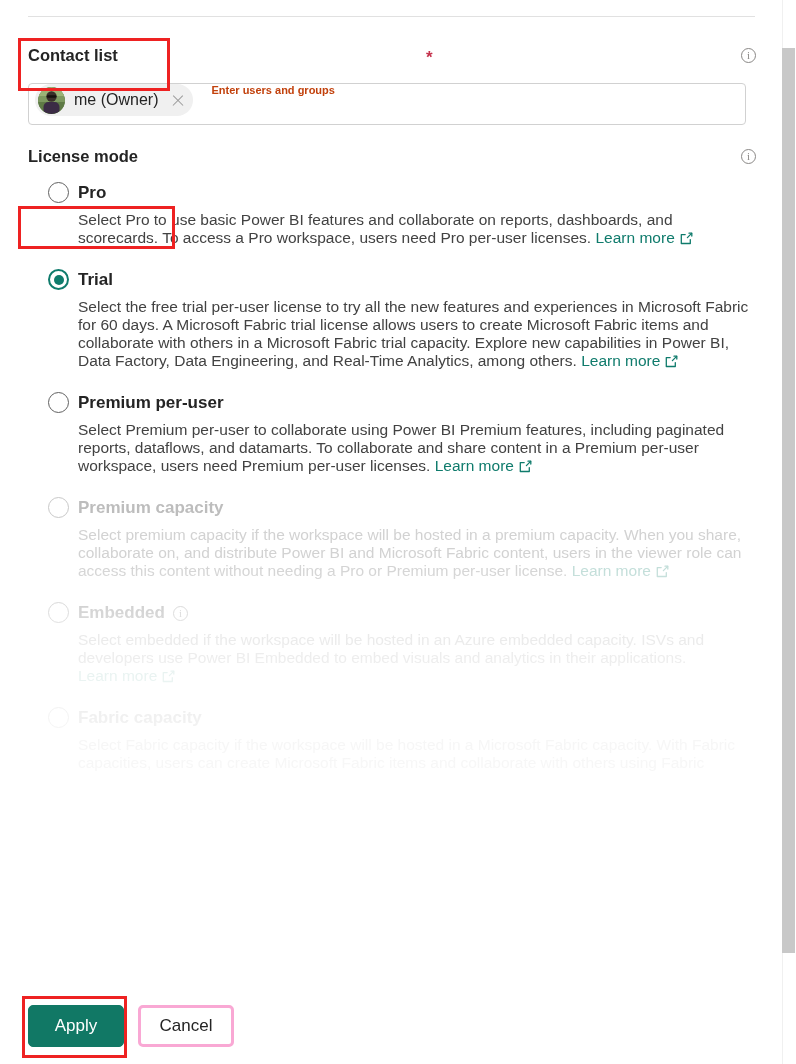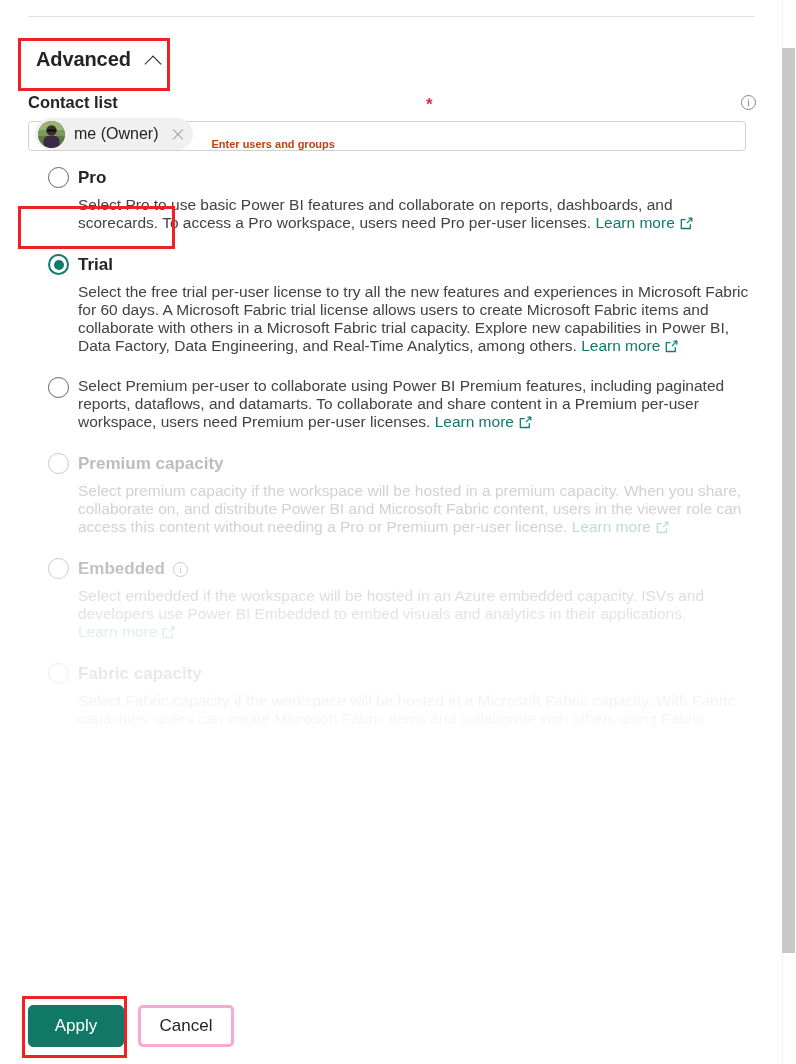--- a/index.html
+++ b/index.html
@@ -338,10 +338,6 @@
     <div class="content">
 
       
-      <div class="section-header">
-        <span class="title">Advanced</span>
-        <span class="chevron-up"></span>
-      </div>
 
       
       <div class="field-label">

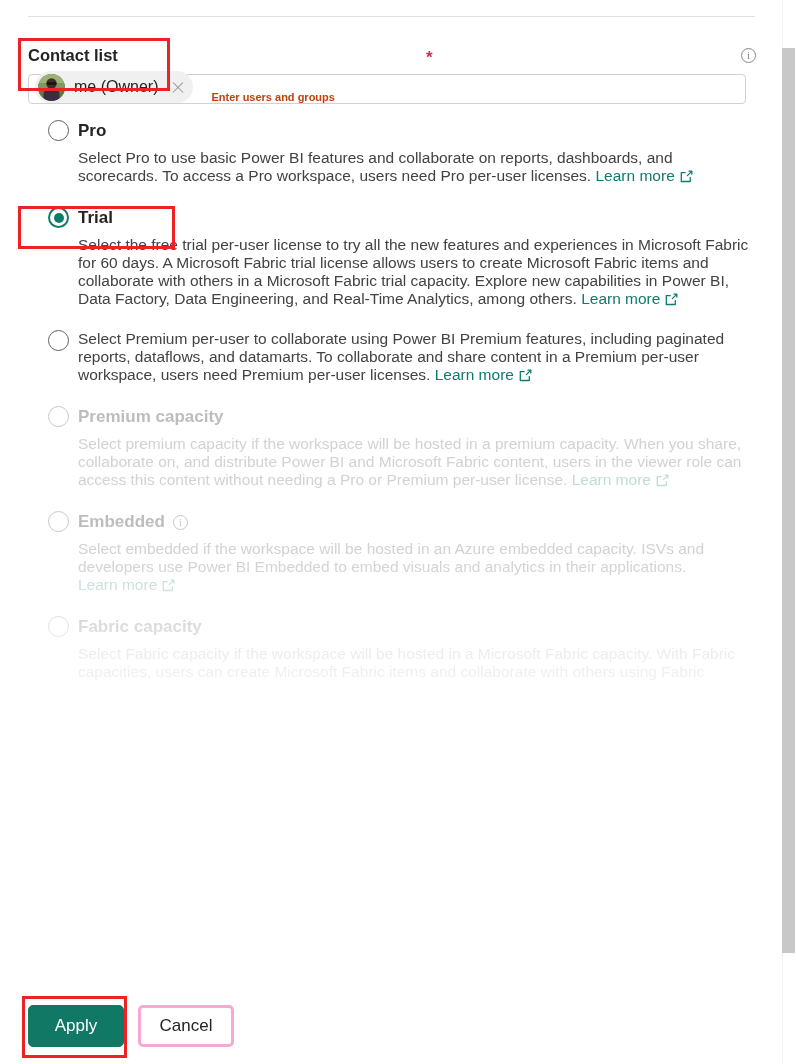--- a/index.html
+++ b/index.html
@@ -112,14 +112,14 @@
 
   
   .contact-input {
-    margin-top: 9px;
+    margin-top: 18px;
     width: 718px;
-    height: 30px;
+    height: 42px;
     border: 1px solid #d1d1d1;
     border-radius: 4px;
     background: #ffffff;
     display: flex;
-    align-items: flex-end;
+    align-items: flex-start;
     padding: 0 6px;
     cursor: text;
   }

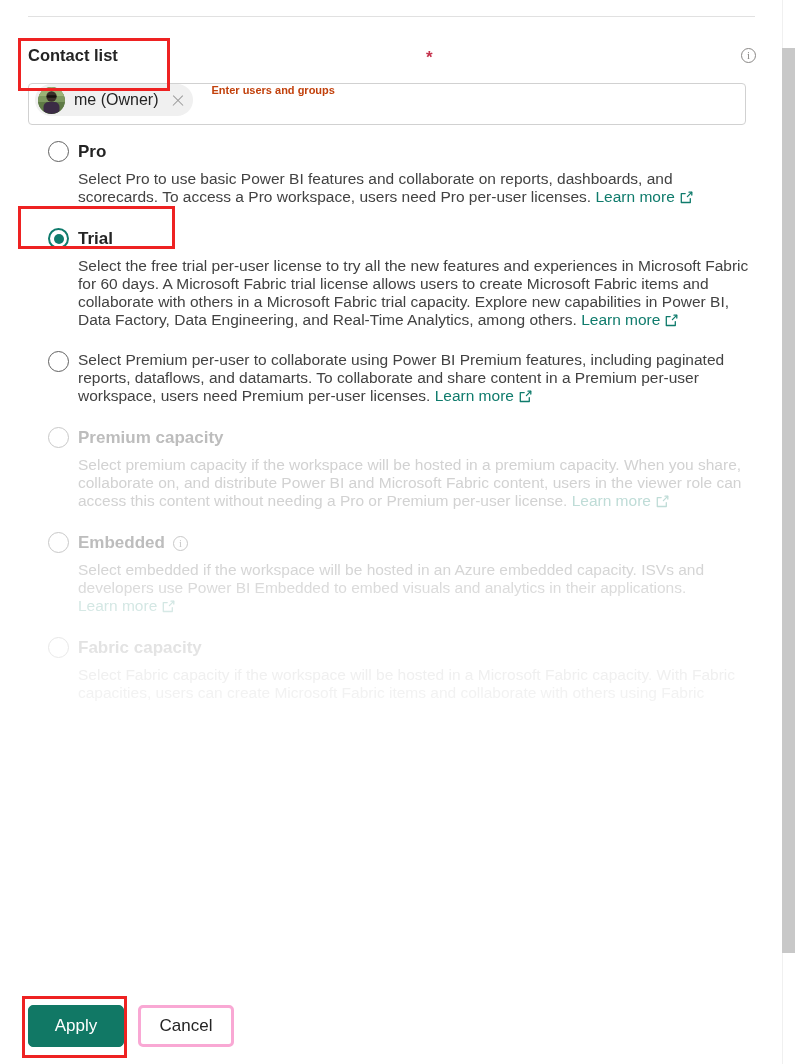--- a/index.html
+++ b/index.html
@@ -372,6 +372,10 @@
       </div>
 
       
+      <div class="field-label" style="margin-top:22px;">
+        <span>License mode</span>
+        <span class="info-icon"></span>
+      </div>
 
       
       <div class="license-list">

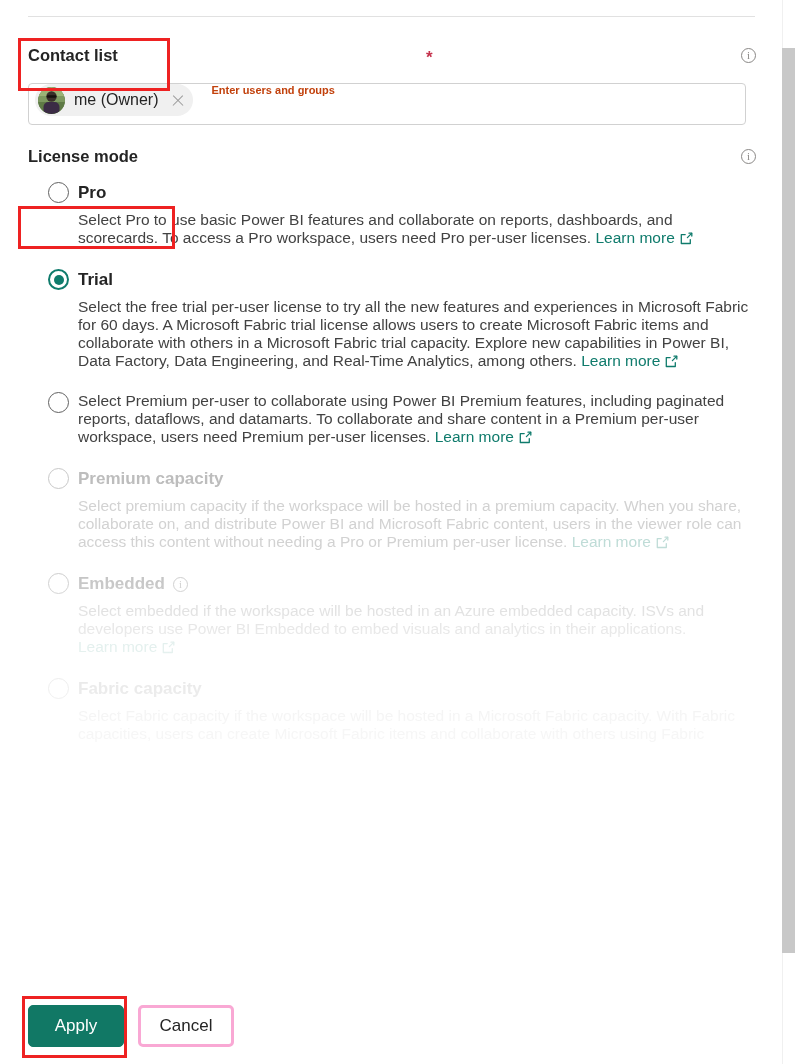--- a/index.html
+++ b/index.html
@@ -412,6 +412,9 @@
 
         <div class="option">
           <span class="radio"></span>
+          <div class="option-head">
+            <span class="option-title">Premium per-user</span>
+          </div>
           <div class="option-desc">
             <span>Select Premium per-user to collaborate using Power BI Premium features, including paginated reports, dataflows, and datamarts. To collaborate and share content in a Premium per-user workspace, users need Premium per-user licenses.</span>
             <a class="learn-more">Learn more</a><span class="ext-icon"><svg viewBox="0 0 13 13" xmlns="http://www.w3.org/2000/svg" fill="none">

